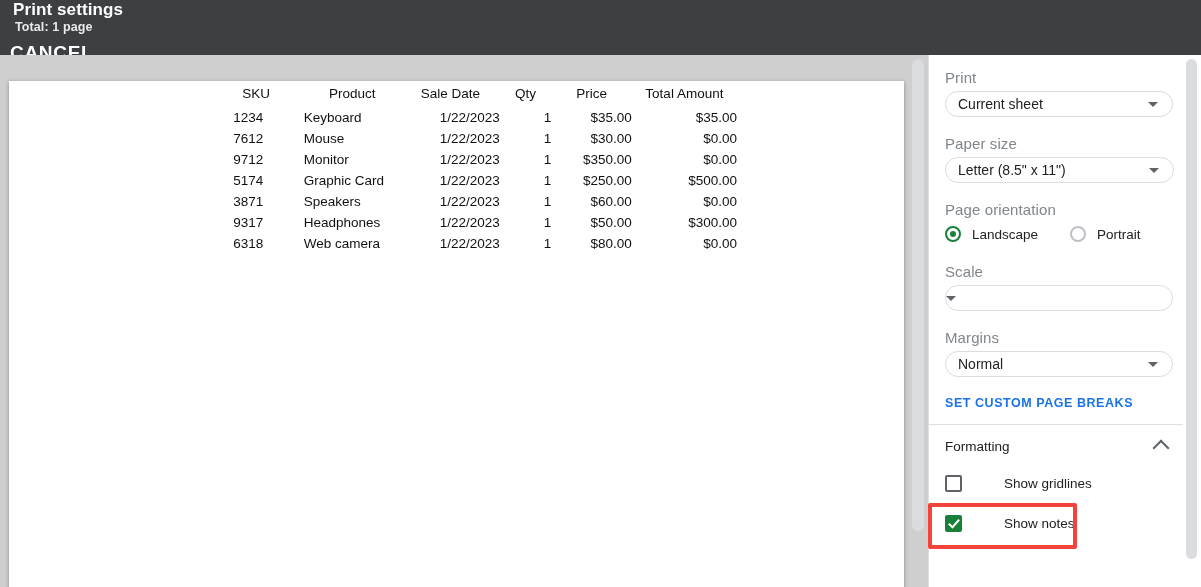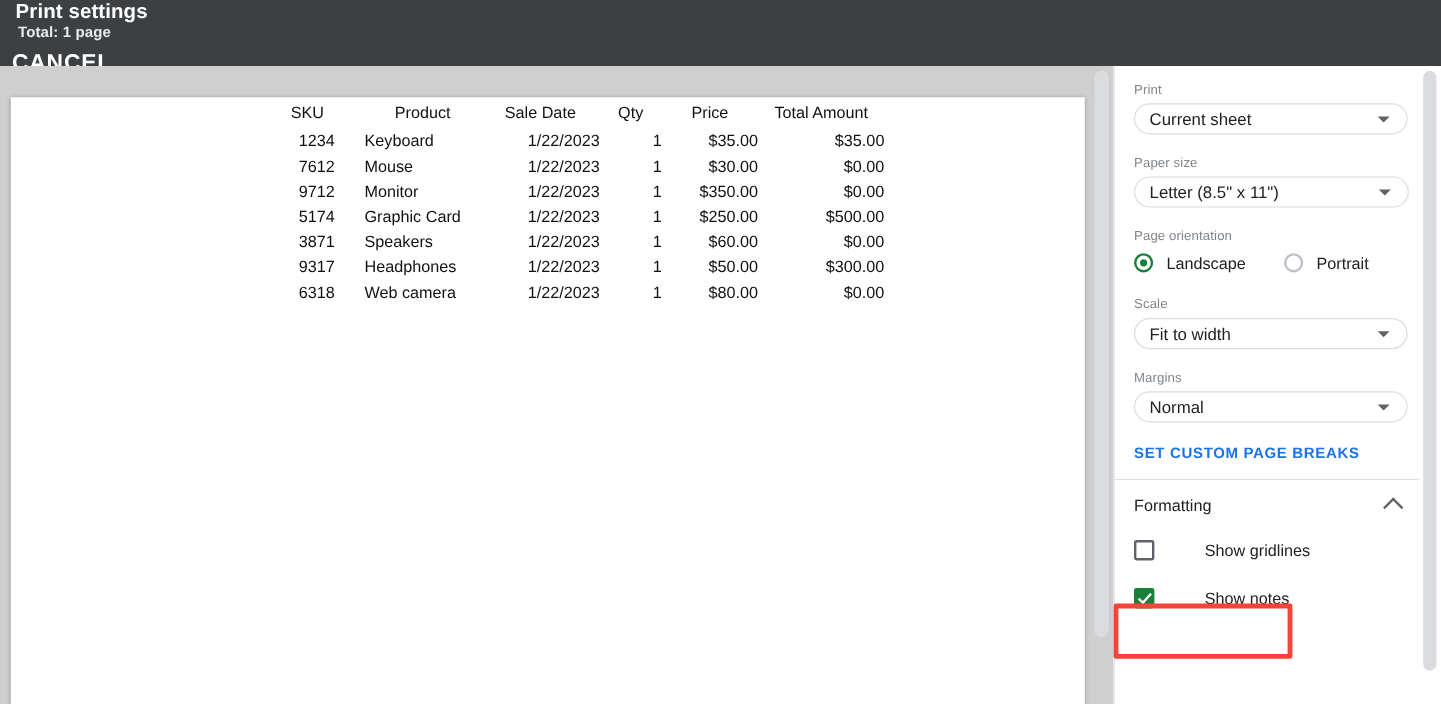--- a/index.html
+++ b/index.html
@@ -160,7 +160,7 @@
     padding: 0;
   }
   .field-label {
-    font-size: 11px;
+    font-size: 15px;
     color: #80868b;
     margin: 0 0 5px 16px;
     letter-spacing: .1px;

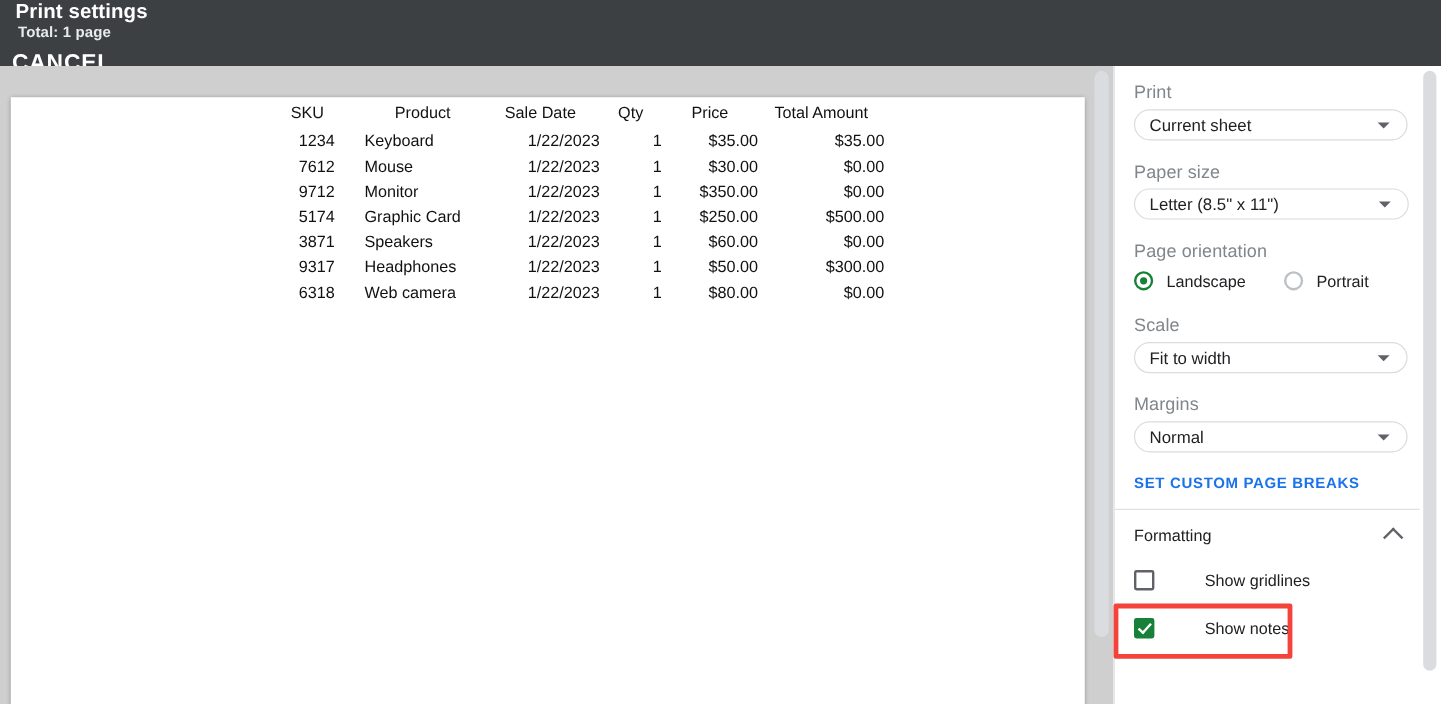--- a/index.html
+++ b/index.html
@@ -109,7 +109,7 @@
     white-space: nowrap;
   }
   .col-pad   { width: 264px; }
-  .col-sku   { width: 64px;  text-align: center; padding-right: 6px !important; }
+  .col-sku   { width: 64px;  text-align: left; padding-right: 6px !important; }
   .col-prod  { width: 100px; text-align: left;  padding-left: 3px !important; }
   .col-date  { width: 106px; text-align: right; }
   .col-qty   { width: 57px;  text-align: right; }

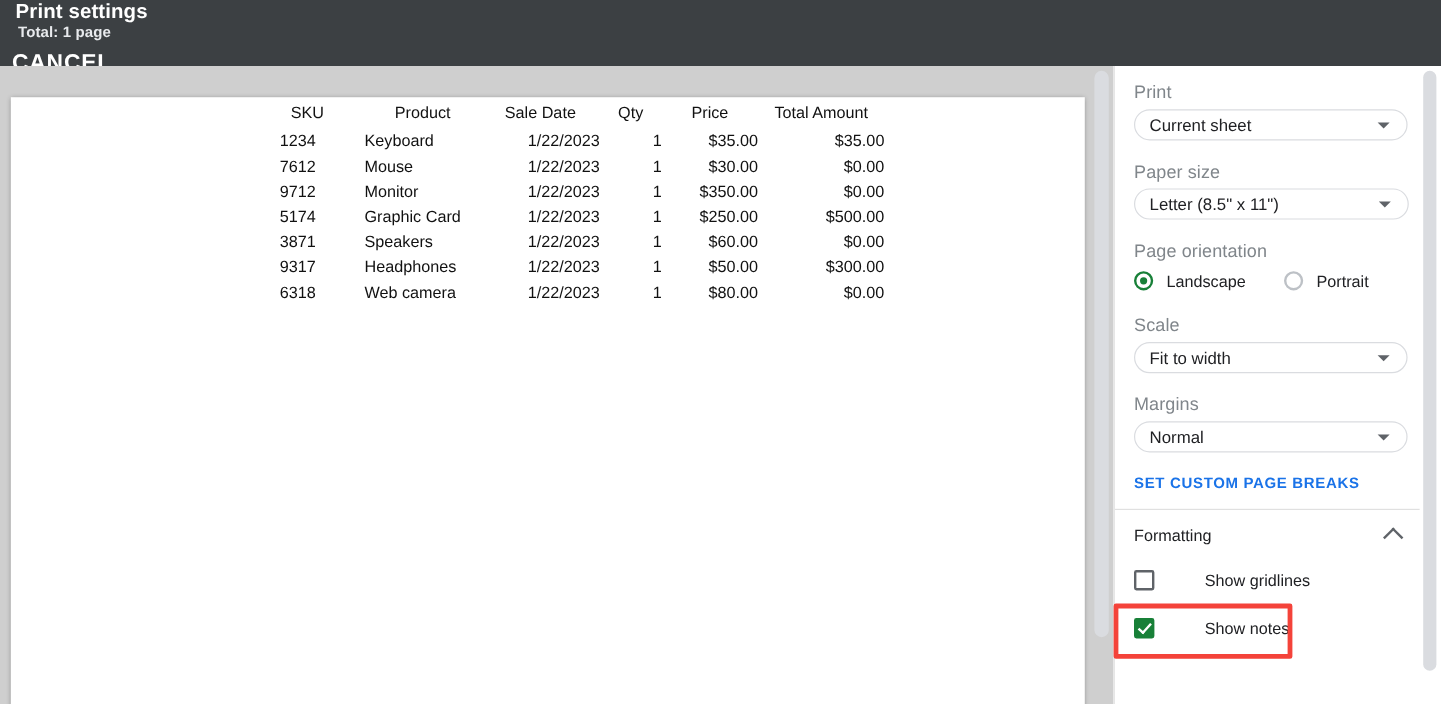--- a/index.html
+++ b/index.html
@@ -460,7 +460,6 @@
 
       <div class="field-label">Scale</div>
       <div class="select-box" style="width:228px">
-        <span class="sel-text">Fit to width</span>
         <span class="caret"></span>
       </div>
 

